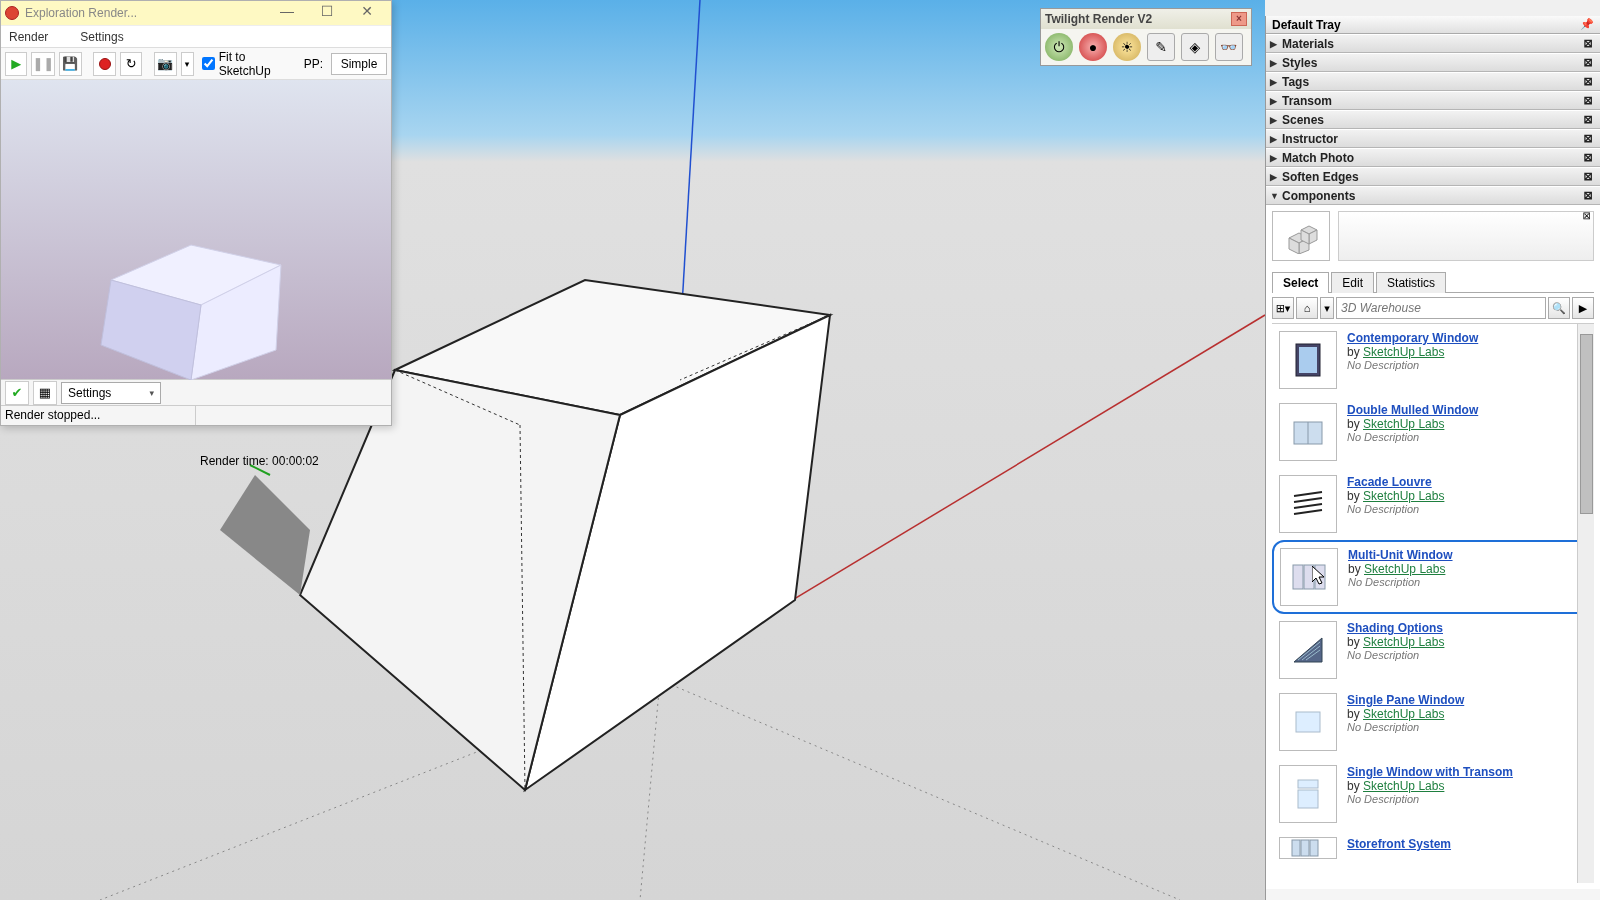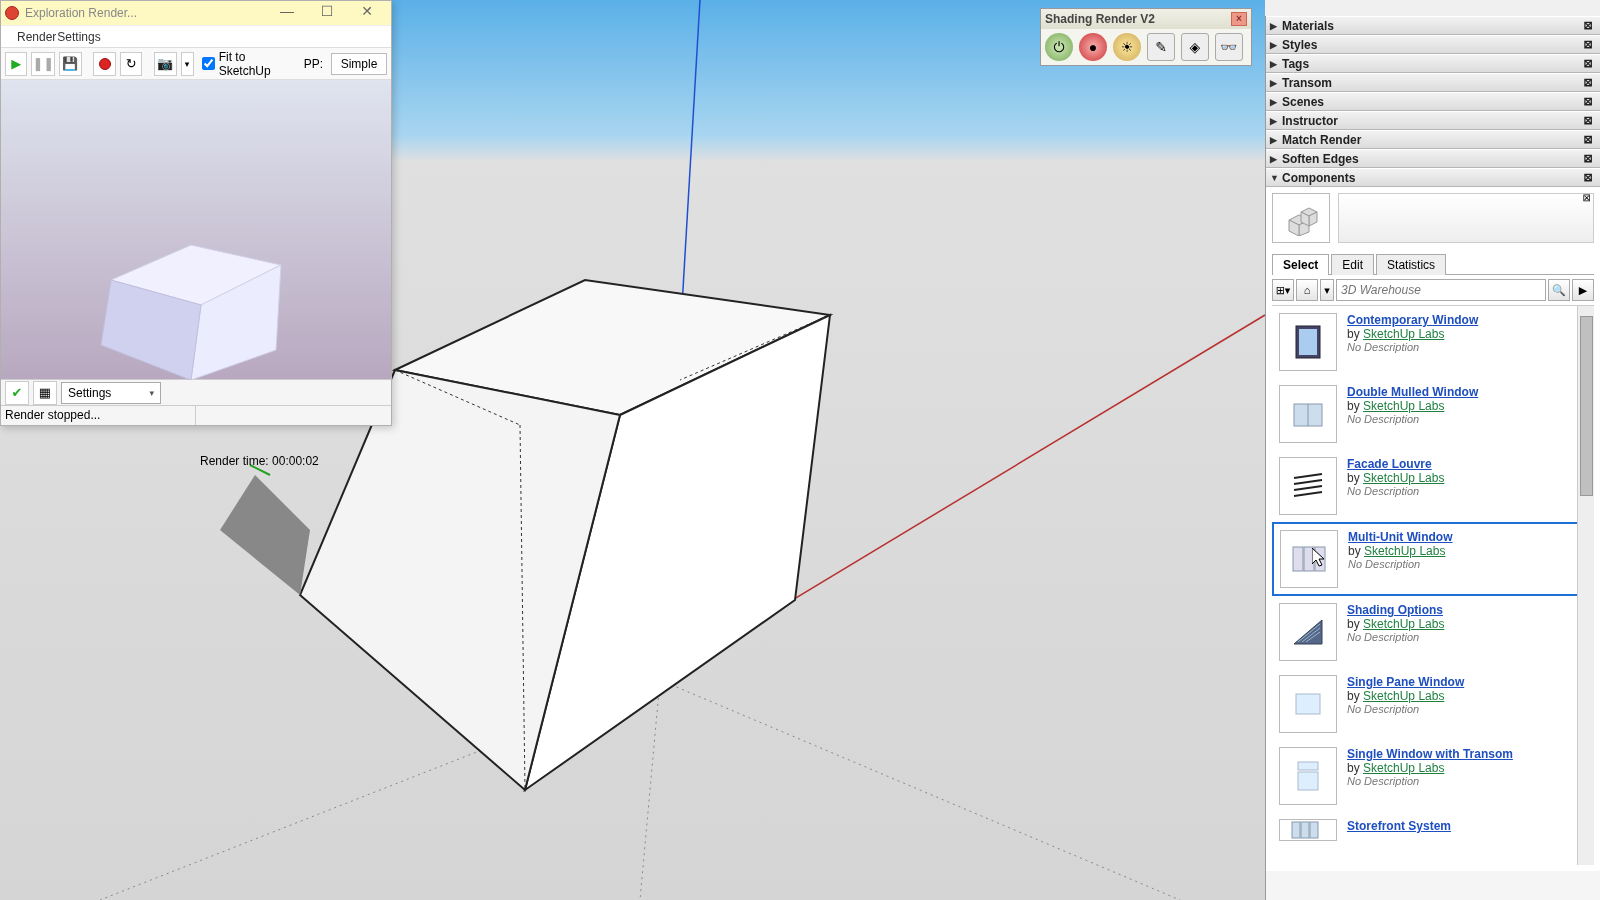--- a/index.html
+++ b/index.html
@@ -162,7 +162,7 @@
 
 <div class="tw-toolbar">
   <div class="tw-title">
-    <span>Shading Render V2</span>
+    <span>Twilight Render V2</span>
     <div class="c">×</div>
   </div>
   <div class="tw-icons">

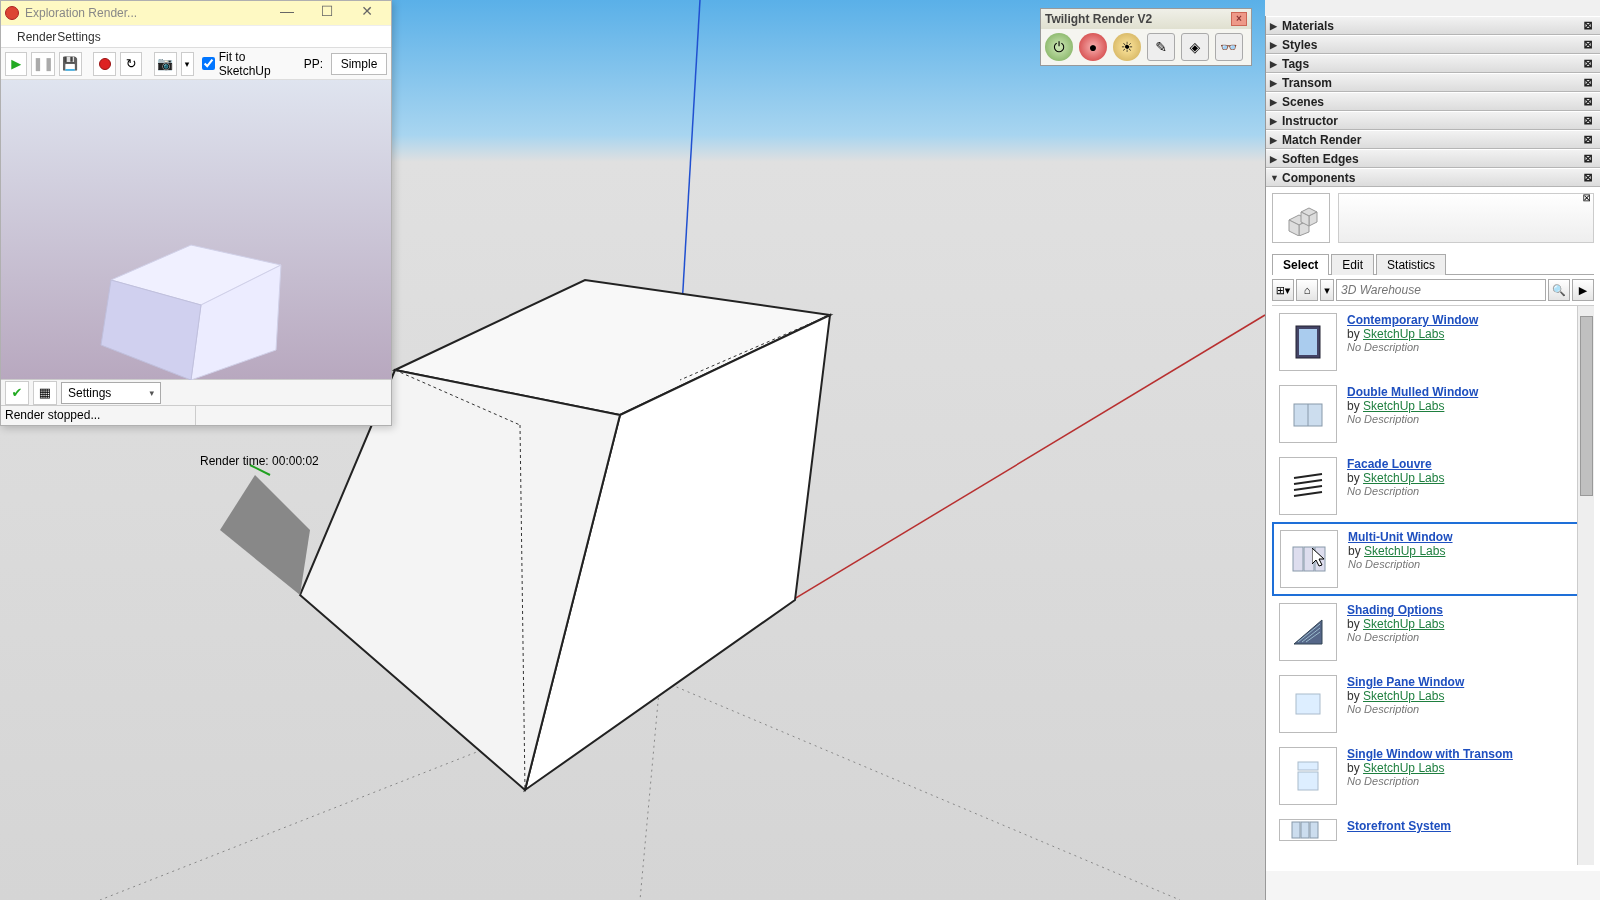--- a/index.html
+++ b/index.html
@@ -176,6 +176,10 @@
 </div>
 
 <div class="tray">
+  <div class="tray-head">
+    <span>Default Tray</span>
+    <span class="pin">📌</span>
+  </div>
   <div class="panel-head">
       <span class="arrow">▶</span>
       <span>Materials</span>

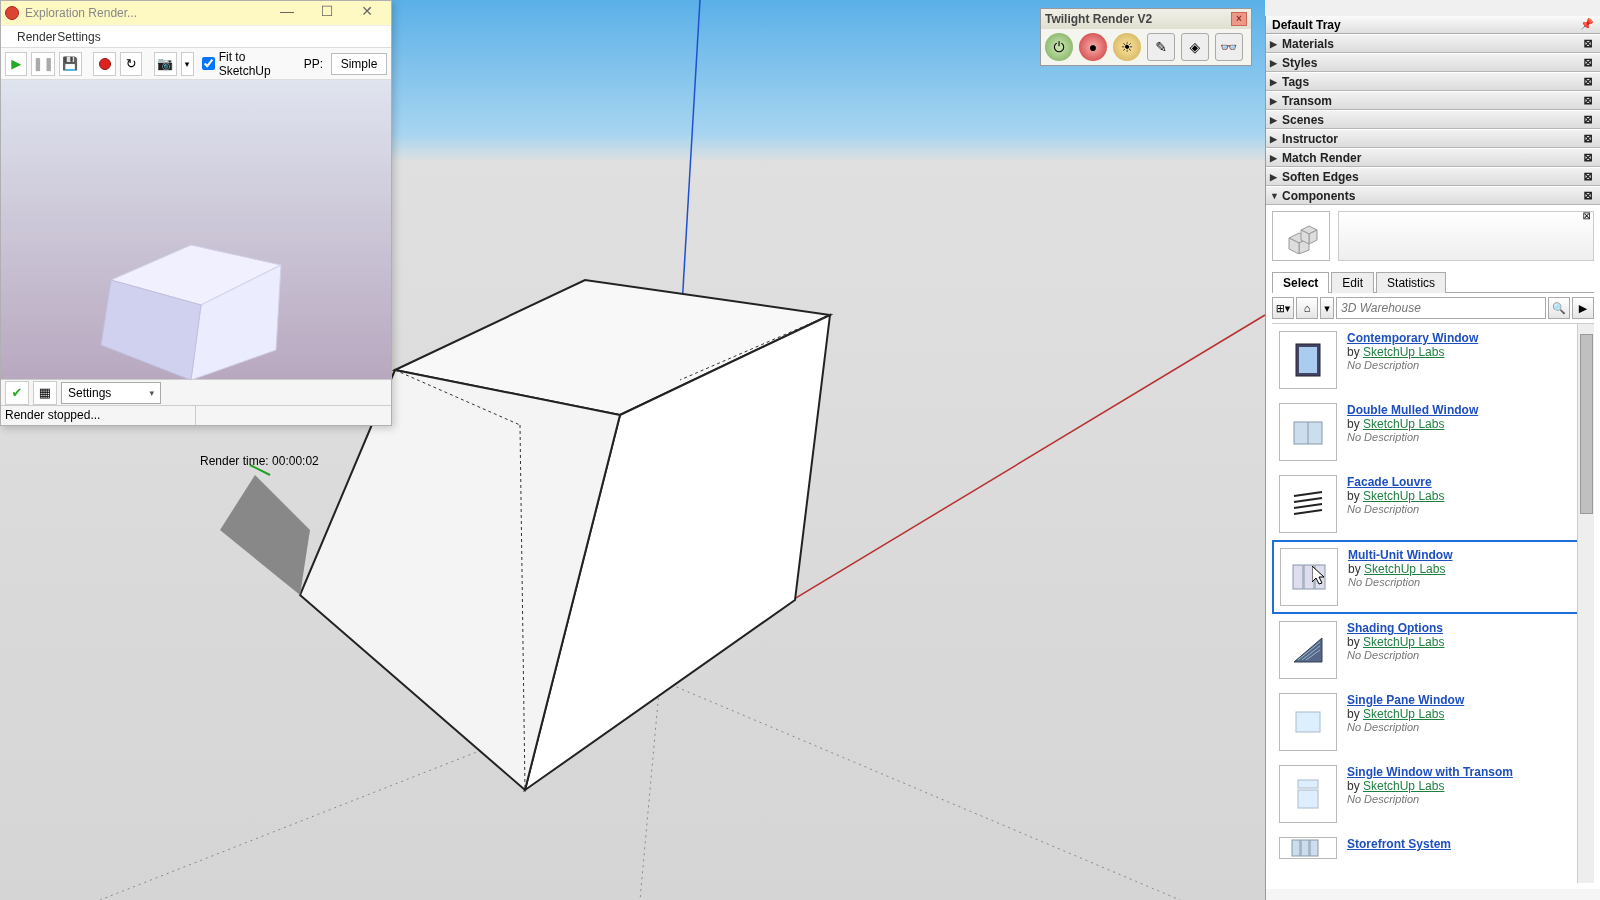--- a/index.html
+++ b/index.html
@@ -15,7 +15,7 @@
 .ew-icon { width: 14px; height: 14px; border-radius: 50%; background: #d43; border: 1px solid #a22; margin-right: 6px; }
 .ew-title { flex: 1; color: #888; font-size: 12px; }
 .ew-btn { width: 40px; height: 20px; text-align: center; color: #666; font-size: 14px; cursor: default; }
-.ew-menubar { height: 22px; display: flex; align-items: center; padding: 0 16px; gap: 1px; border-top: 1px solid #eee; }
+.ew-menubar { height: 22px; display: flex; align-items: center; padding: 0 8px; gap: 32px; border-top: 1px solid #eee; }
 .ew-menuitem { color: #333; font-size: 12px; }
 .ew-toolbar { height: 32px; display: flex; align-items: center; padding: 2px 4px; gap: 4px; border-top: 1px solid #ddd; background: #f9f9f9; }
 .tbtn { width: 24px; height: 24px; border: 1px solid #ccc; background: #fff; display: flex; align-items: center; justify-content: center; font-size: 13px; }

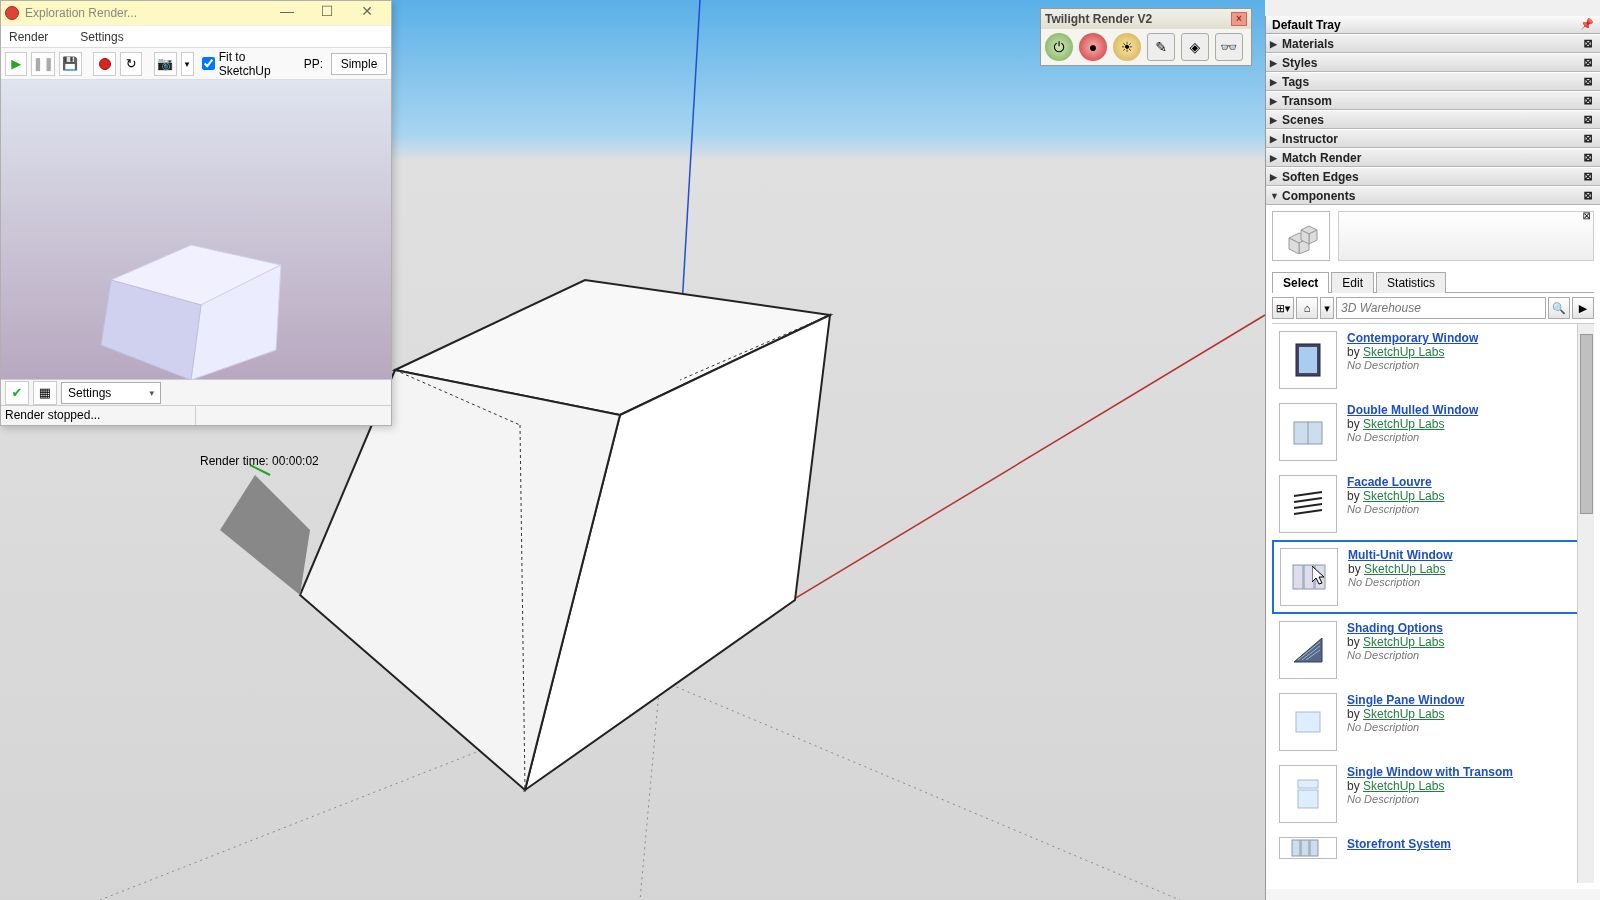--- a/index.html
+++ b/index.html
@@ -212,7 +212,7 @@
     </div>
   <div class="panel-head">
       <span class="arrow">▶</span>
-      <span>Match Render</span>
+      <span>Match Photo</span>
       <span class="x">⊠</span>
     </div>
   <div class="panel-head">

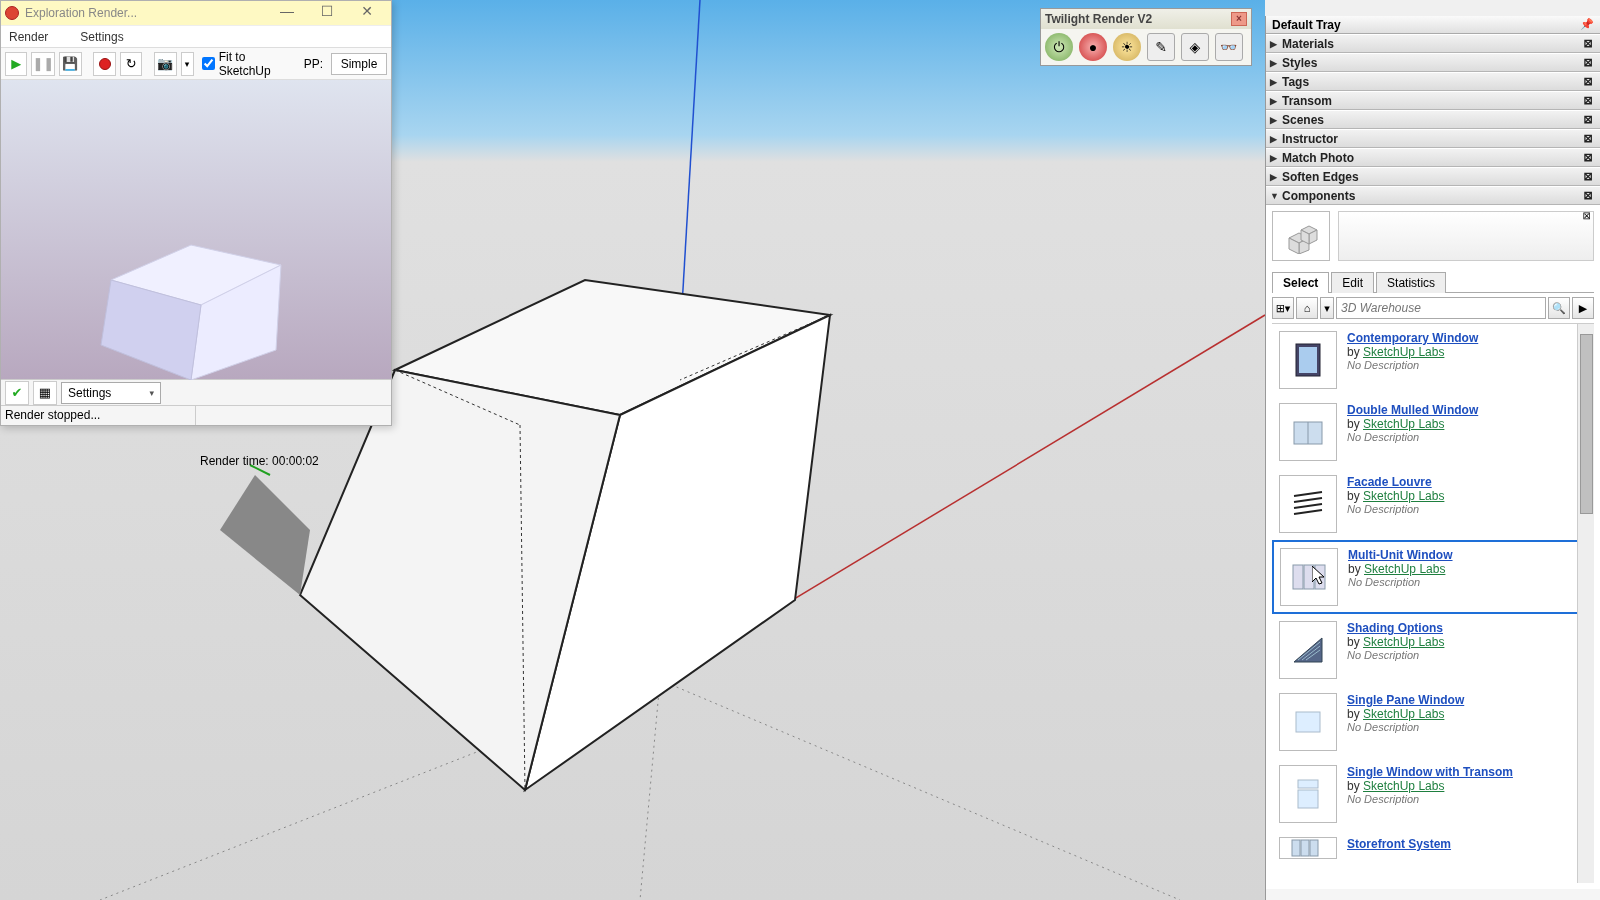--- a/index.html
+++ b/index.html
@@ -305,7 +305,7 @@
         </div>
       </div>
 
-      <div class="result sel" style="position:relative;">
+      <div class="result sel" style="position:relative;border-radius:12px;">
         <div class="rthumb">
             <svg width="40" height="40">
               <g fill="#dde" stroke="#89a">

